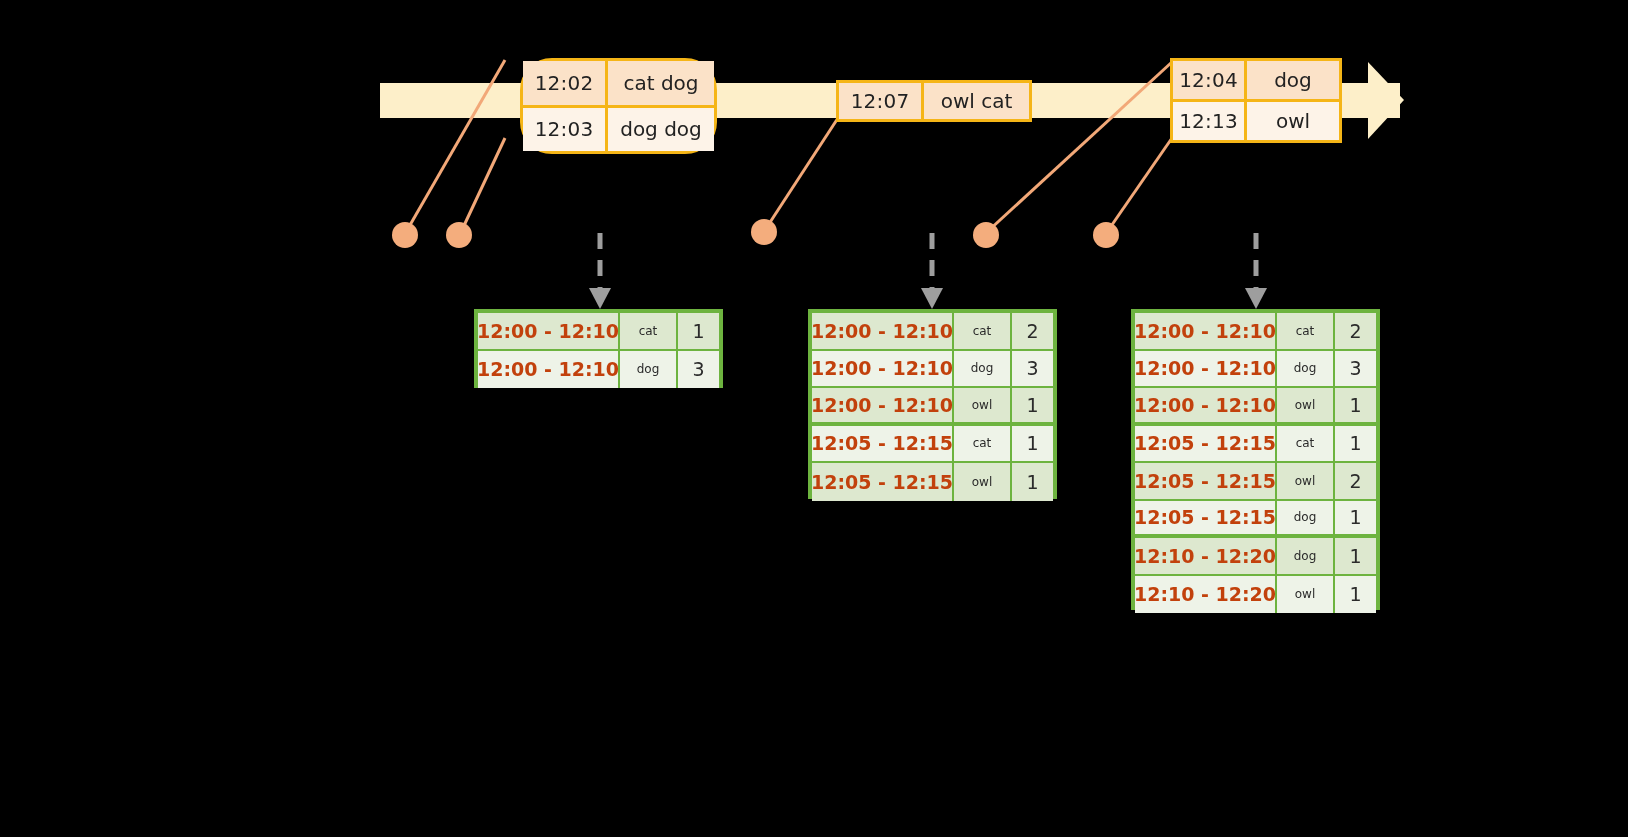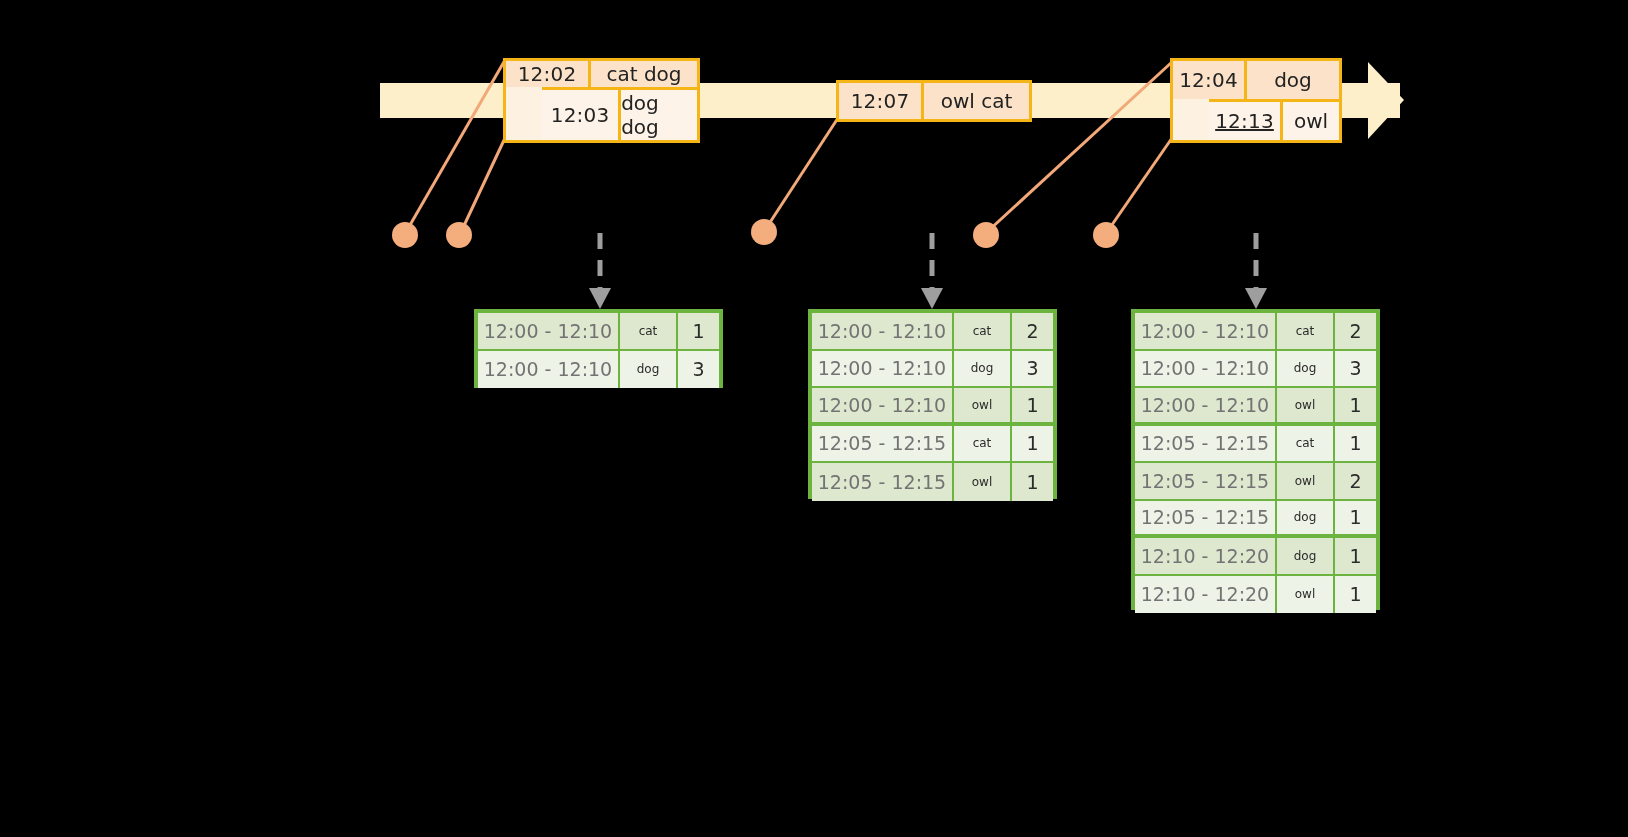--- a/index.html
+++ b/index.html
@@ -145,7 +145,7 @@
     </g>
   </svg>
 
-  <div class="event-box" style="left:503px; top:58px; width:197px; height:85px;">
+  <div class="event-box" style="left:520px; top:58px; width:197px; height:96px;border-radius:32px;">
     <div class="event-row shade-a">
       <div class="ev-time" style="width:85px;">12:02</div>
       <div class="ev-words">cat dog</div>

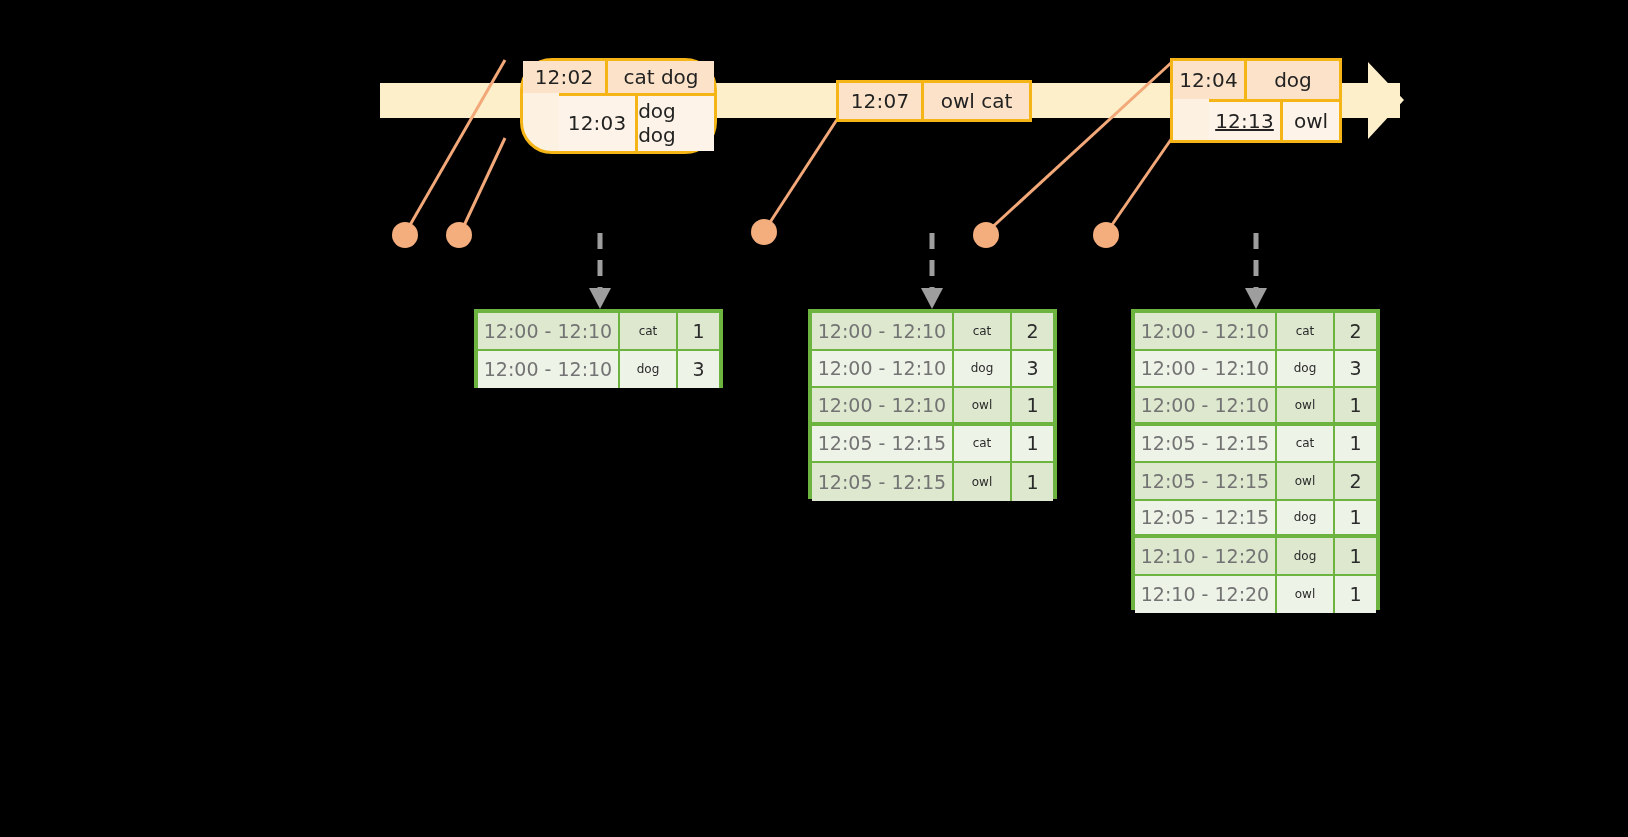--- a/index.html
+++ b/index.html
@@ -41,7 +41,7 @@
     border-top: 3px solid #f5b517;
   }
   .event-row.shade-a { background: #fbe2c8; }
-  .event-row.shade-b { background: #fdf3e8; margin-left: 36px; }
+  .event-row.shade-b { background: #fdf3e8; }
   .ev-time {
     box-sizing: border-box;
     display: flex;

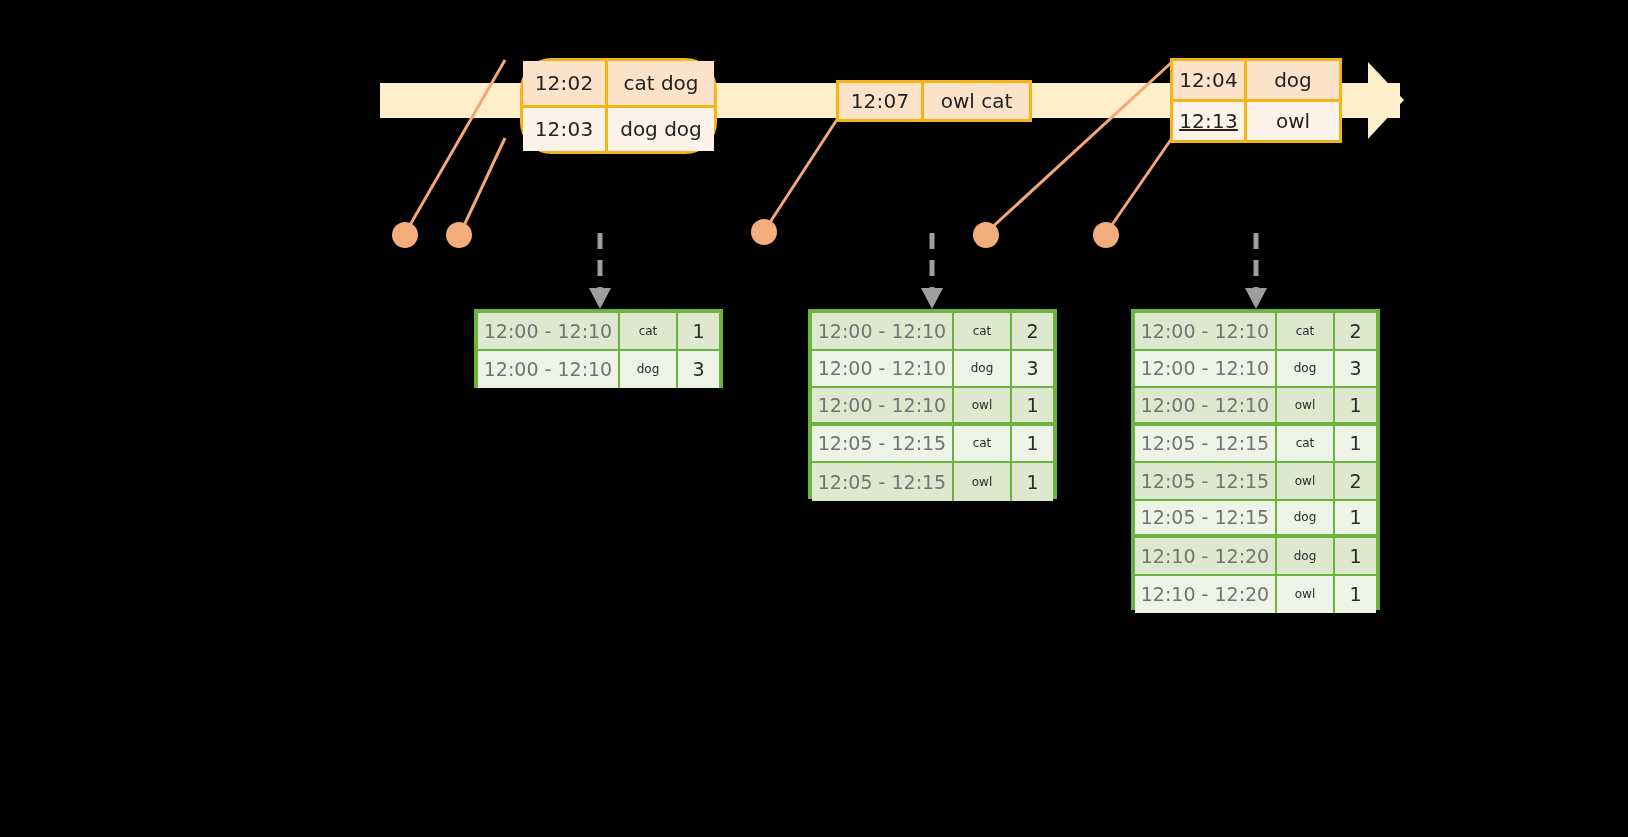--- a/index.html
+++ b/index.html
@@ -169,7 +169,7 @@
       <div class="ev-words">dog</div>
     </div>
     <div class="event-row shade-b">
-      <div class="ev-time" style="width:74px;text-decoration:underline;">12:13</div>
+      <div class="ev-time" style="width:74px;">12:13</div>
       <div class="ev-words">owl</div>
     </div>
   </div>

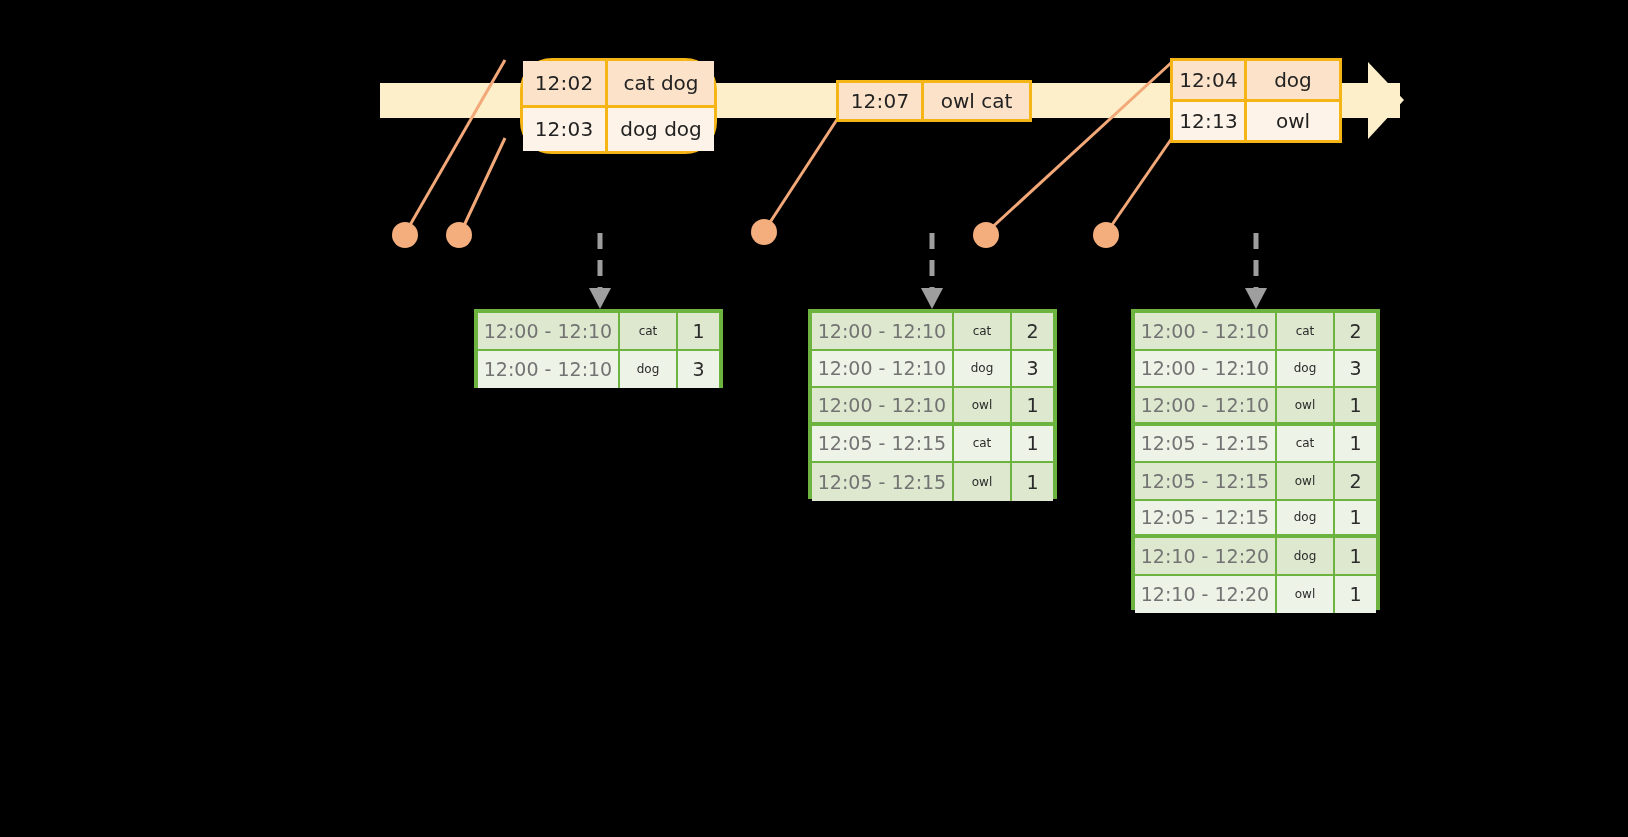--- a/index.html
+++ b/index.html
@@ -86,8 +86,9 @@
     justify-content: center;
     border-right: 2px solid #6db33f;
     font-size: 19px;
-    color: #737373;
+    color: #c2410c;
     white-space: nowrap;
+    font-weight: bold;
   }
   .res-key {
     box-sizing: border-box;

